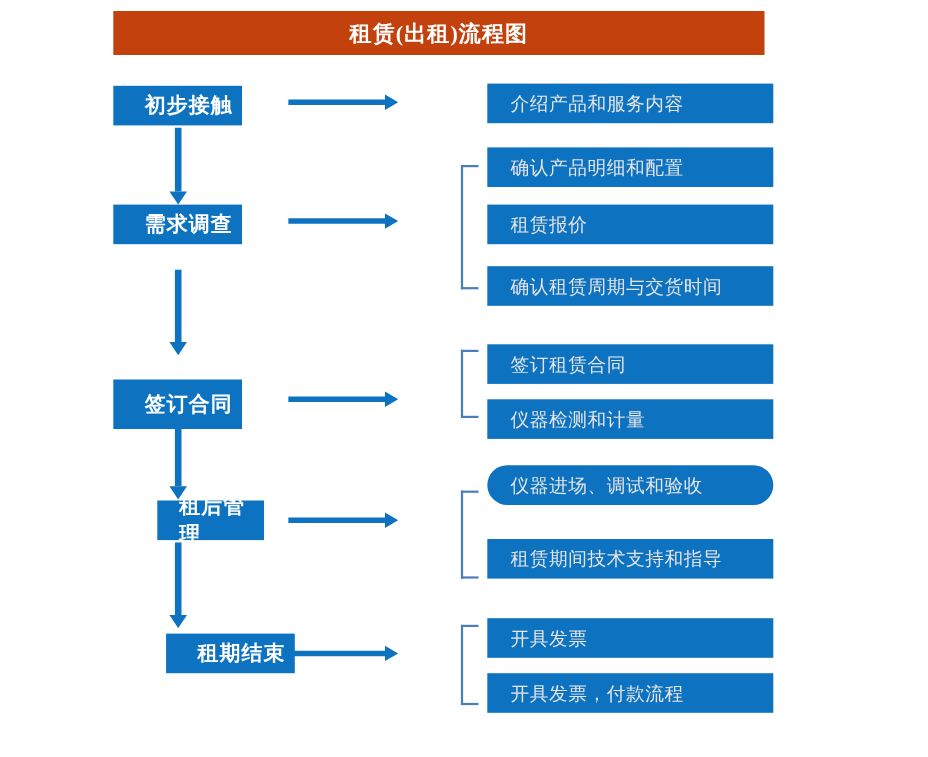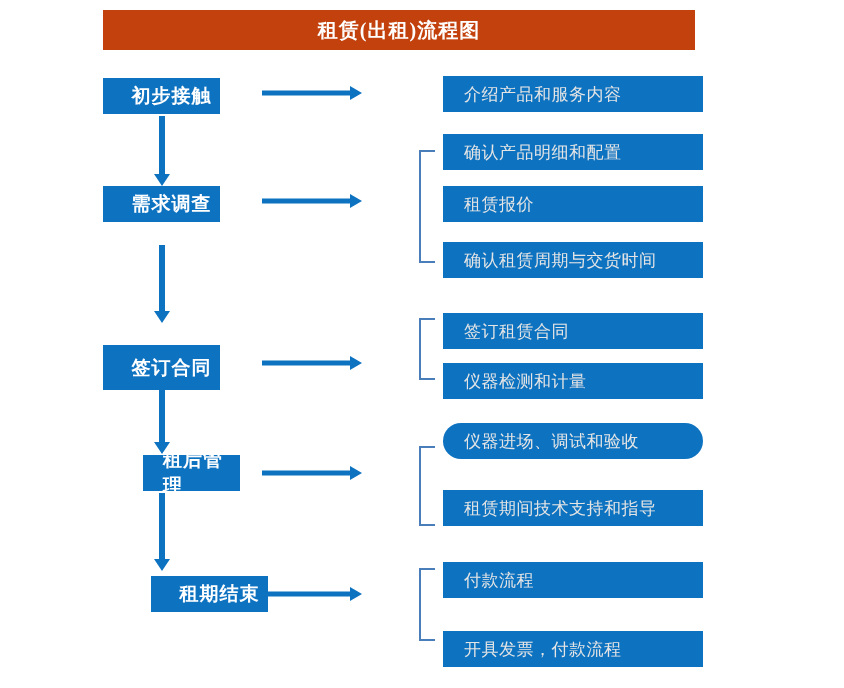--- a/index.html
+++ b/index.html
@@ -162,7 +162,7 @@
 
   <div class="bracket" style="left:419px; top:568px; height:73px;"></div>
 
-  <div class="detail-box" style="top:562px;">付款流程</div>
+  <div class="detail-box" style="top:562px;">开具发票</div>
   <div class="detail-box" style="top:612px;margin-top:19px;">开具发票，付款流程</div>
 
 </div>

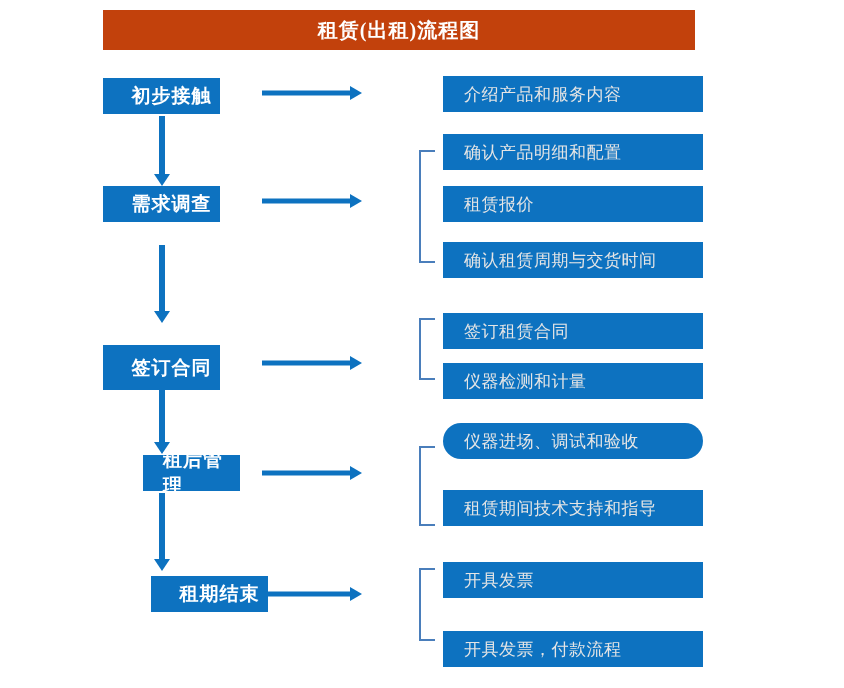--- a/index.html
+++ b/index.html
@@ -163,7 +163,7 @@
   <div class="bracket" style="left:419px; top:568px; height:73px;"></div>
 
   <div class="detail-box" style="top:562px;">开具发票</div>
-  <div class="detail-box" style="top:612px;margin-top:19px;">开具发票，付款流程</div>
+  <div class="detail-box" style="top:612px;">开具发票，付款流程</div>
 
 </div>
 

